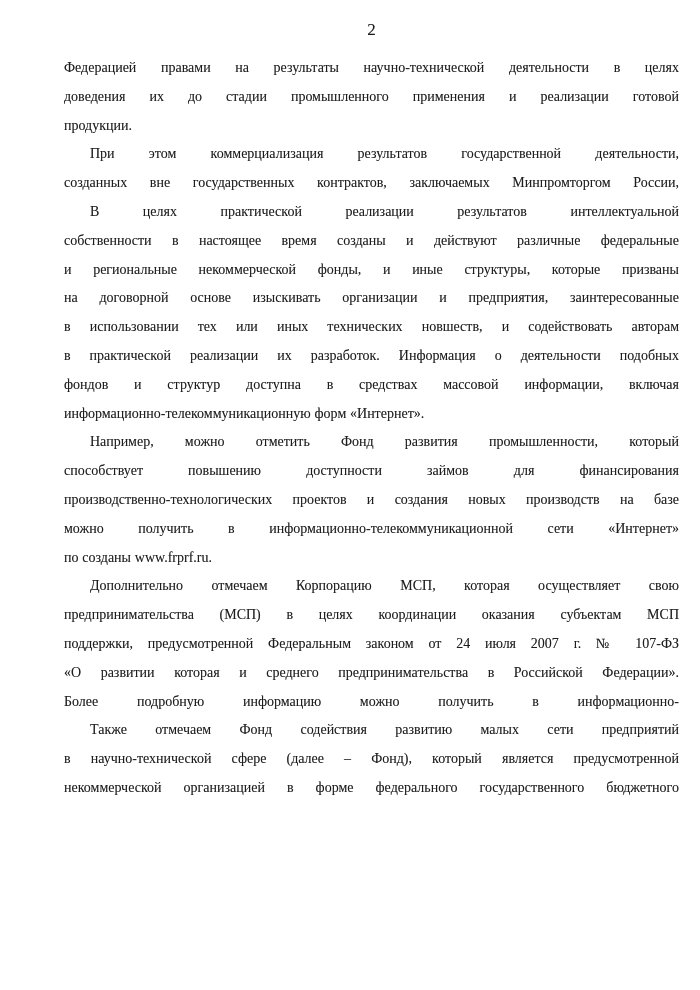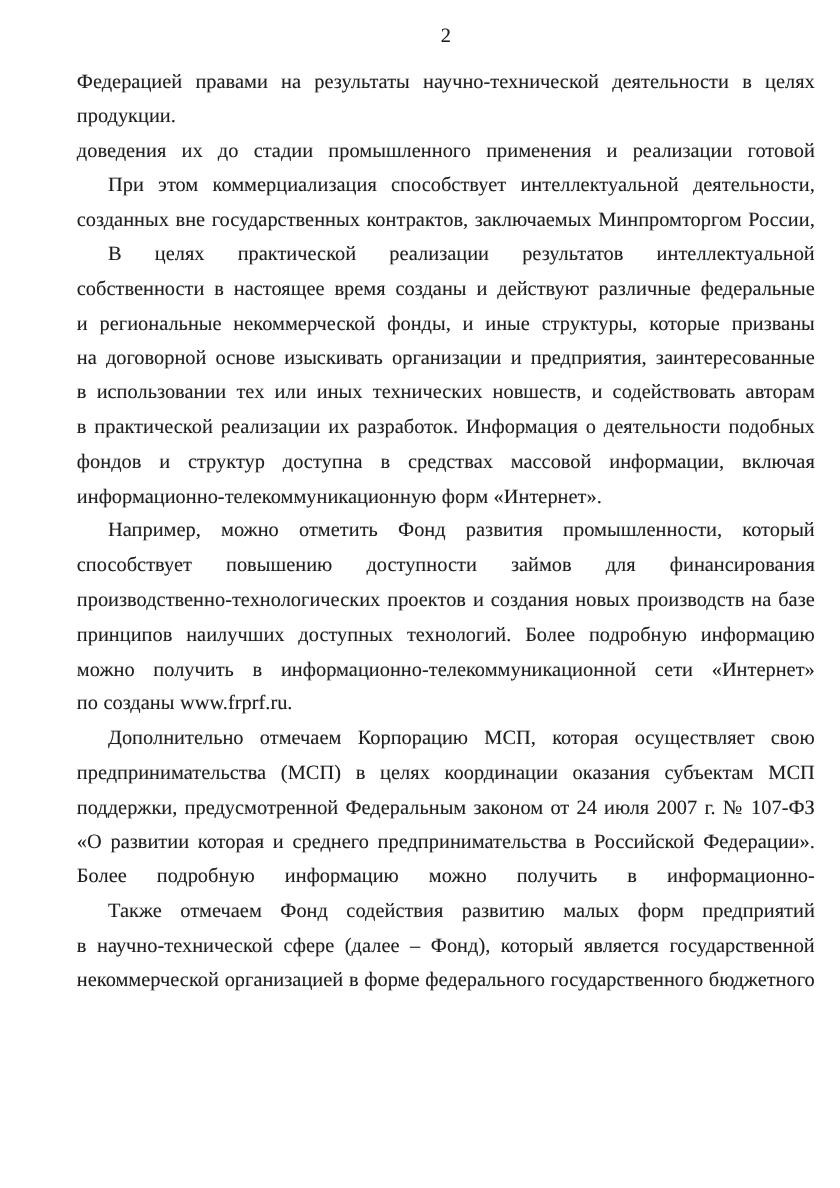--- a/index.html
+++ b/index.html
@@ -35,7 +35,7 @@
     top: 54px;
     left: 64px;
     width: 615px;
-    font-size: 17px;
+    font-size: 14px;
     line-height: 28.8px;
     text-shadow: 0 0 0.6px rgba(30,30,30,0.35);
   }

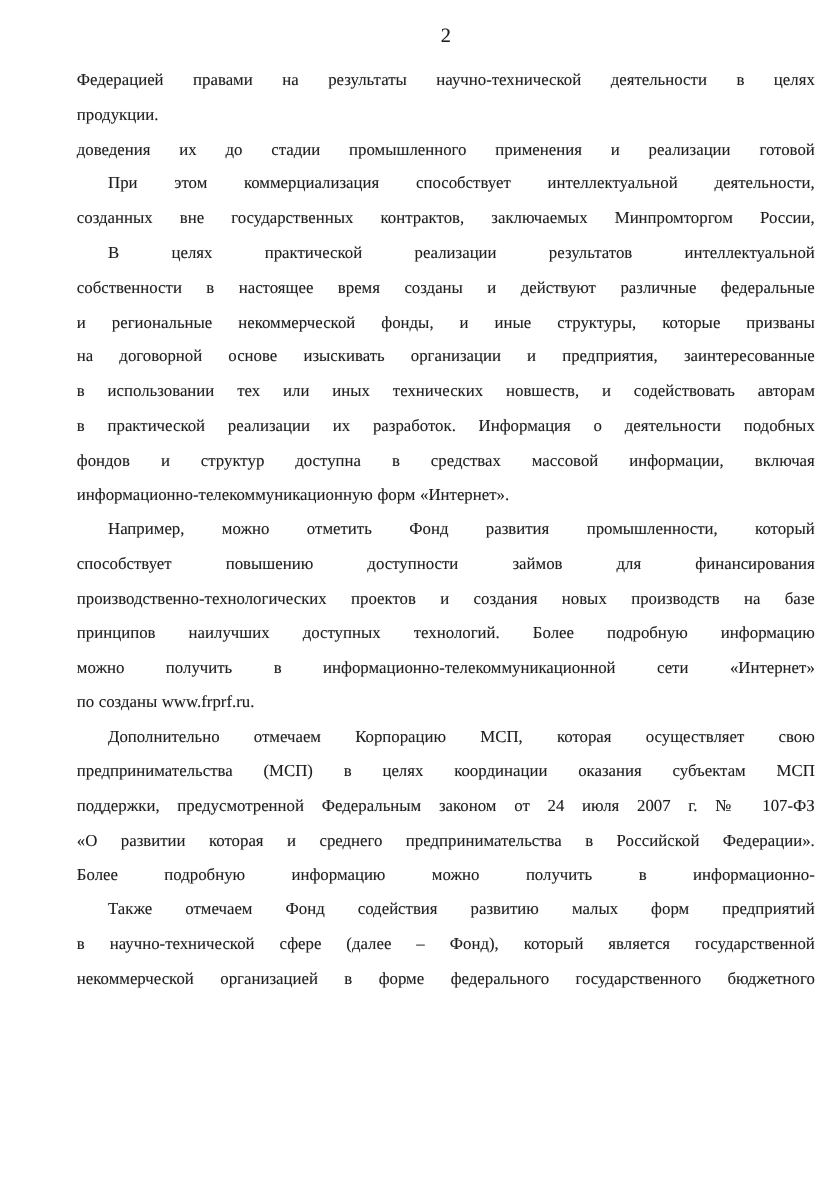--- a/index.html
+++ b/index.html
@@ -63,8 +63,8 @@
   <div class="text-block">
       <div class="para">
         <div class="line">Федерацией правами на результаты научно-технической деятельности в целях</div>
+        <div class="line">доведения их до стадии промышленного применения и реализации готовой</div>
         <div class="line lastline">продукции.</div>
-        <div class="line">доведения их до стадии промышленного применения и реализации готовой</div>
       </div>
       <div class="para">
         <div class="line indent">При этом коммерциализация способствует интеллектуальной деятельности,</div>

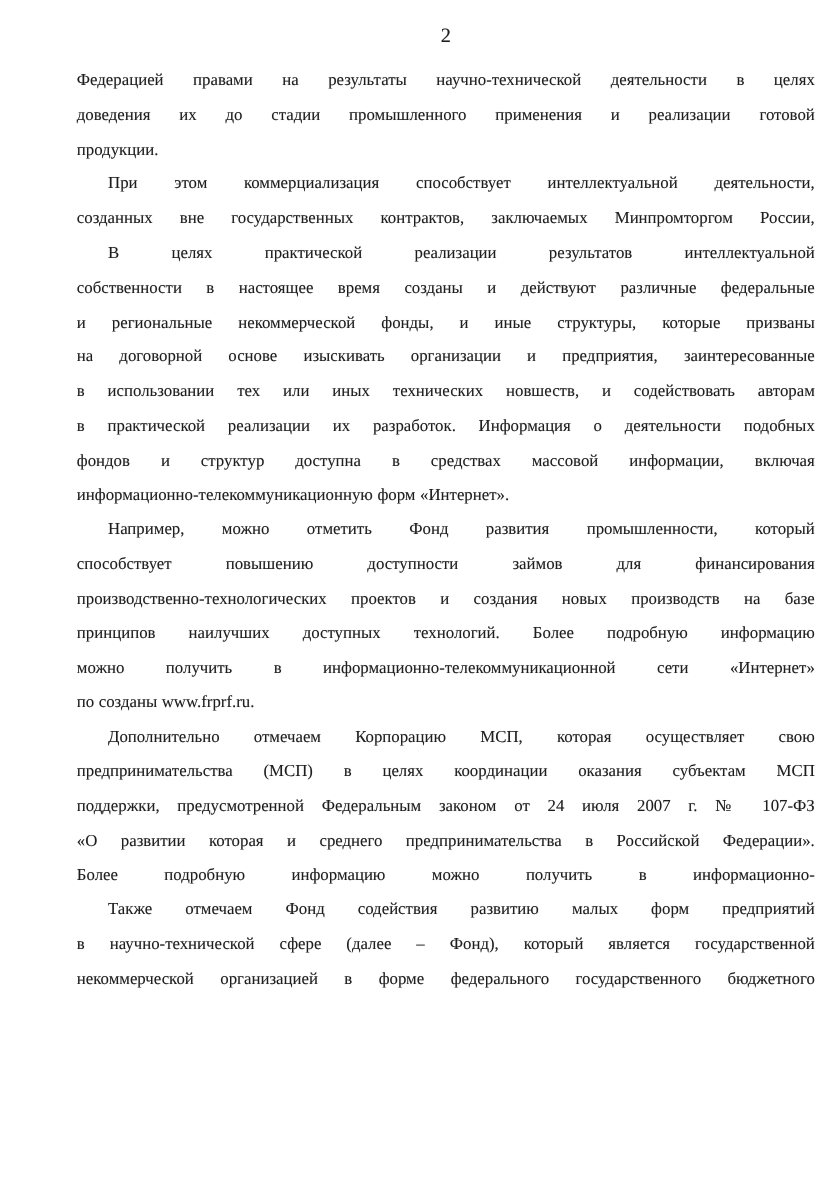--- a/index.html
+++ b/index.html
@@ -67,7 +67,7 @@
         <div class="line lastline">продукции.</div>
       </div>
       <div class="para">
-        <div class="line indent">При этом коммерциализация способствует интеллектуальной деятельности,</div>
+        <div class="line indent">При этом коммерциализация результатов государственной деятельности,</div>
         <div class="line">созданных вне государственных контрактов, заключаемых Минпромторгом России,</div>
       </div>
       <div class="para">

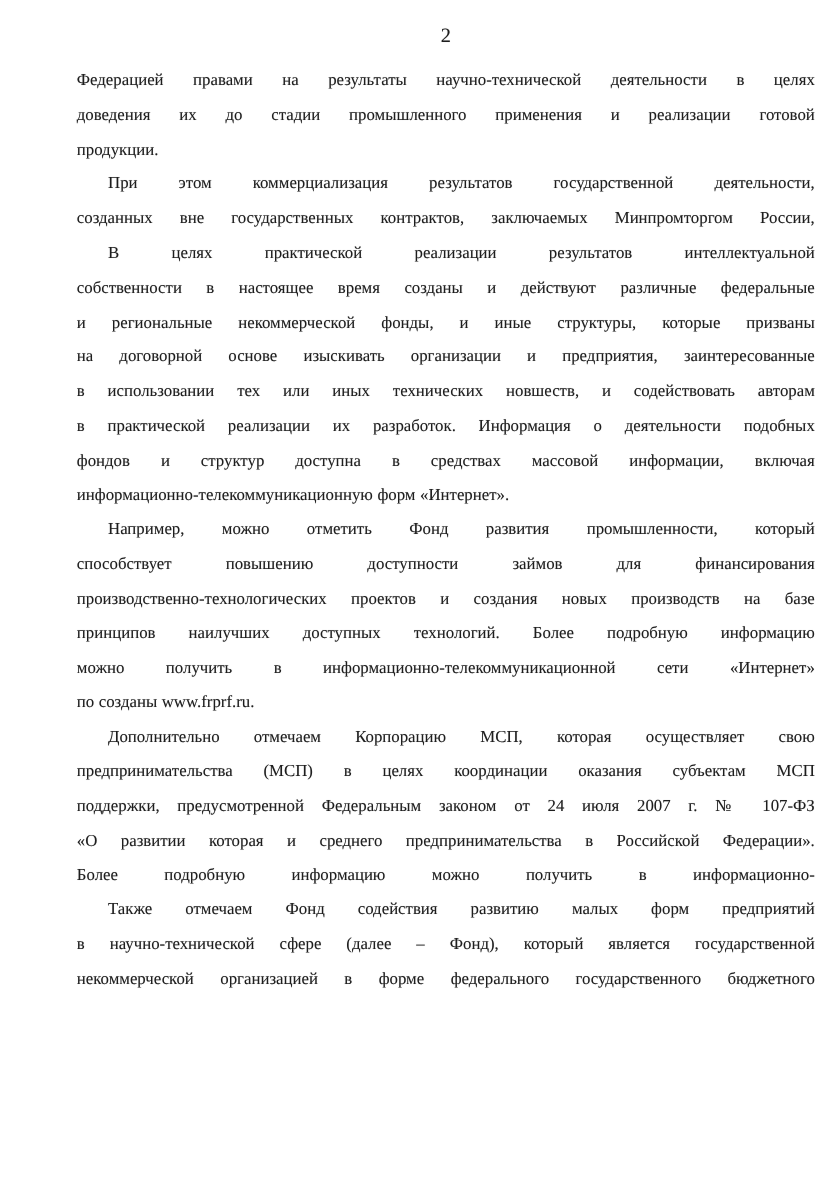--- a/index.html
+++ b/index.html
@@ -84,7 +84,6 @@
         <div class="line indent">Например, можно отметить Фонд развития промышленности, который</div>
         <div class="line">способствует повышению доступности займов для финансирования</div>
         <div class="line">производственно-технологических проектов и создания новых производств на базе</div>
-        <div class="line">принципов наилучших доступных технологий. Более подробную информацию</div>
         <div class="line">можно получить в информационно-телекоммуникационной сети «Интернет»</div>
         <div class="line lastline">по созданы www.frprf.ru.</div>
       </div>

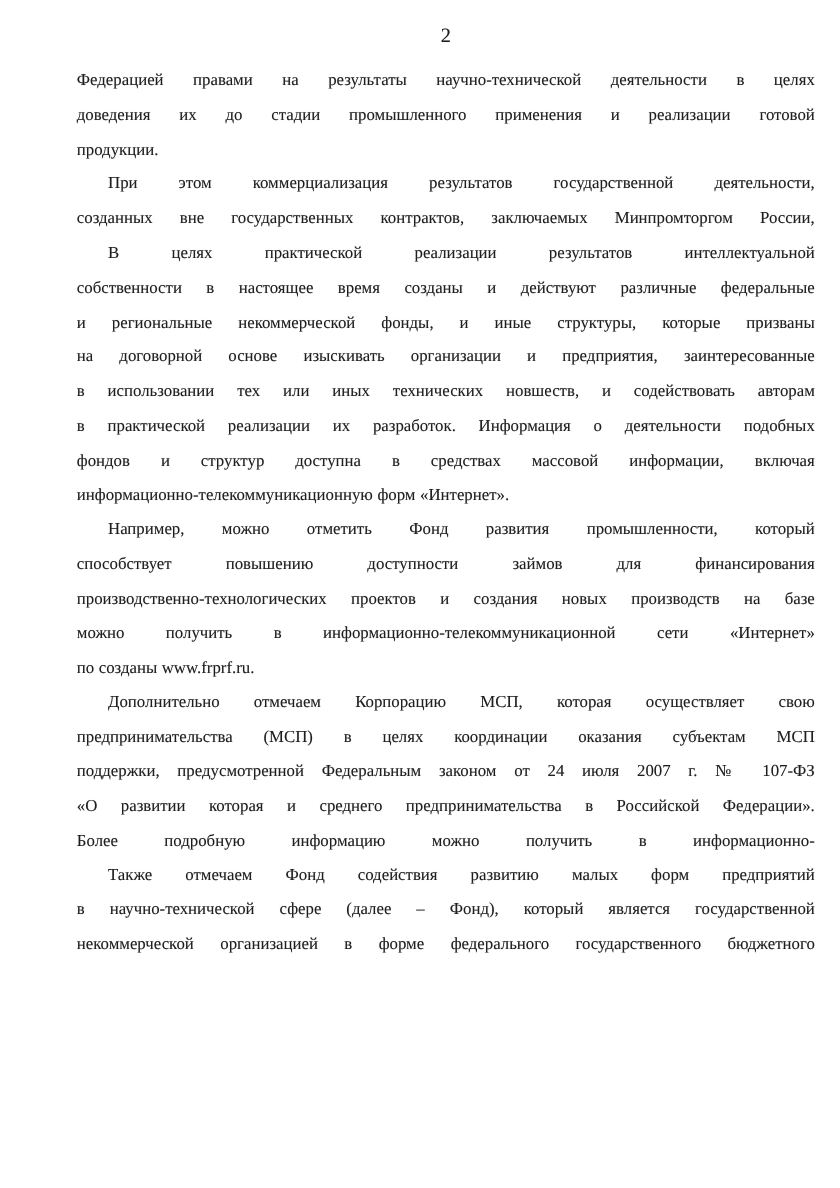--- a/index.html
+++ b/index.html
@@ -95,7 +95,7 @@
         <div class="line">Более подробную информацию можно получить в информационно-</div>
       </div>
       <div class="para">
-        <div class="line indent">Также отмечаем Фонд содействия развитию малых форм предприятий</div>
+        <div class="line indent">Также отмечаем Фонд содействия развитию малых сети предприятий</div>
         <div class="line">в научно-технической сфере (далее – Фонд), который является государственной</div>
         <div class="line">некоммерческой организацией в форме федерального государственного бюджетного</div>
       </div>

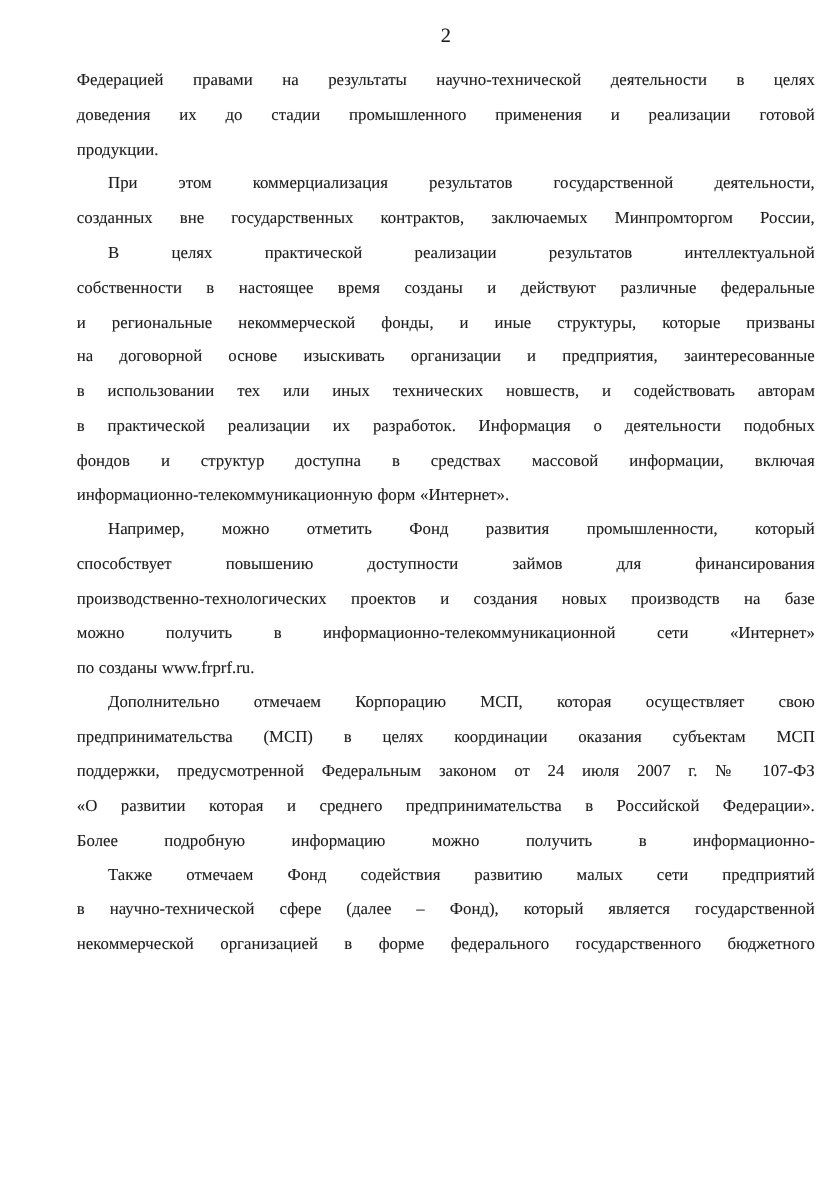--- a/index.html
+++ b/index.html
@@ -96,7 +96,7 @@
       </div>
       <div class="para">
         <div class="line indent">Также отмечаем Фонд содействия развитию малых сети предприятий</div>
-        <div class="line">в научно-технической сфере (далее – Фонд), который является государственной</div>
+        <div class="line">в научно-технической сфере (далее – Фонд), который является предусмотренной</div>
         <div class="line">некоммерческой организацией в форме федерального государственного бюджетного</div>
       </div>
     </div>

